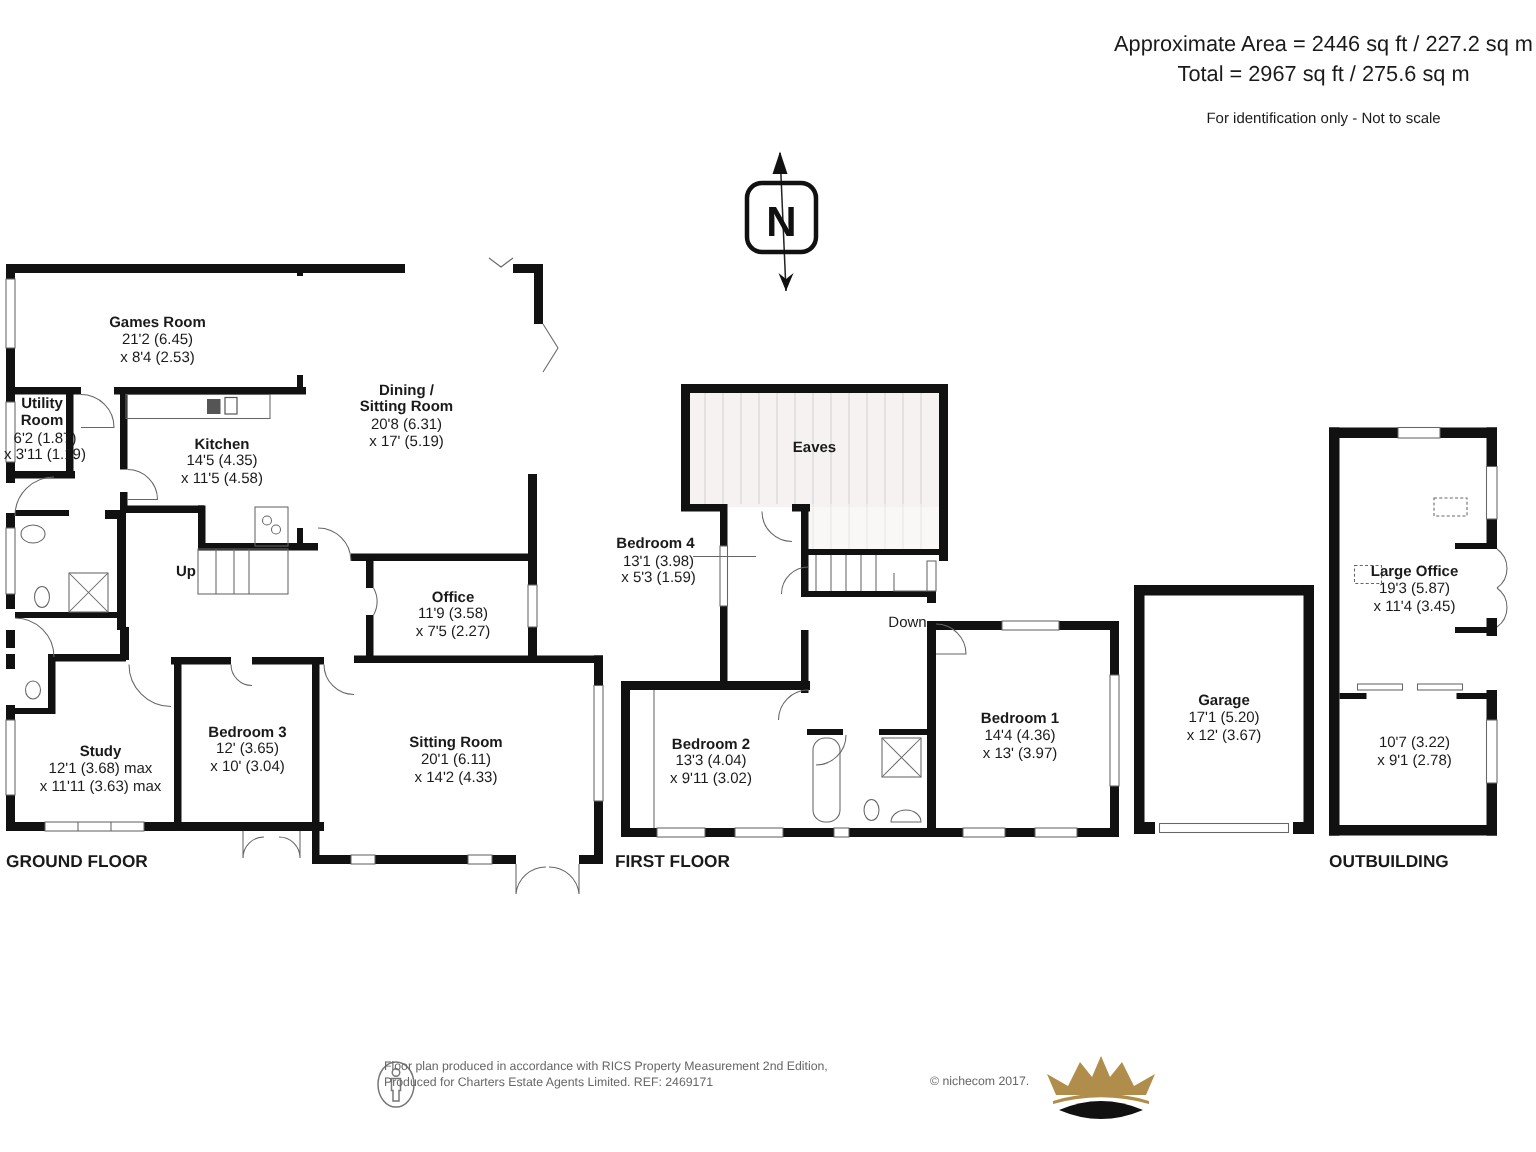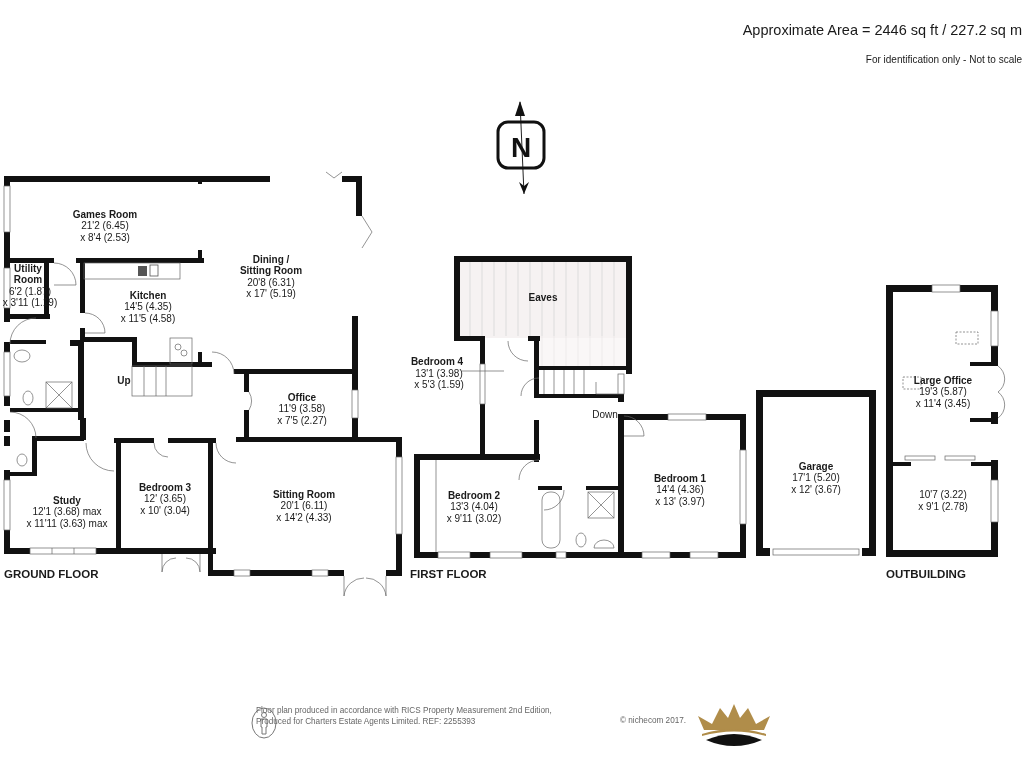--- a/index.html
+++ b/index.html
@@ -4,7 +4,7 @@
 <style>
   html, body { margin:0; padding:0; background:#ffffff; }
   body { width:1024px; height:768px; position:relative; overflow:hidden; font-family:"Liberation Sans", sans-serif; color:#1a1a1a; }
-  .areas { position:absolute; right:2px; top:20px; text-align:right; }
+  .areas { position:absolute; right:2px; top:20px; text-align:center; }
   .areas .line { font-size:14.5px; line-height:20px; }
   .areas .note { font-size:10px; line-height:16px; margin-top:12px; }
   svg.plan { position:absolute; left:0; top:0; }

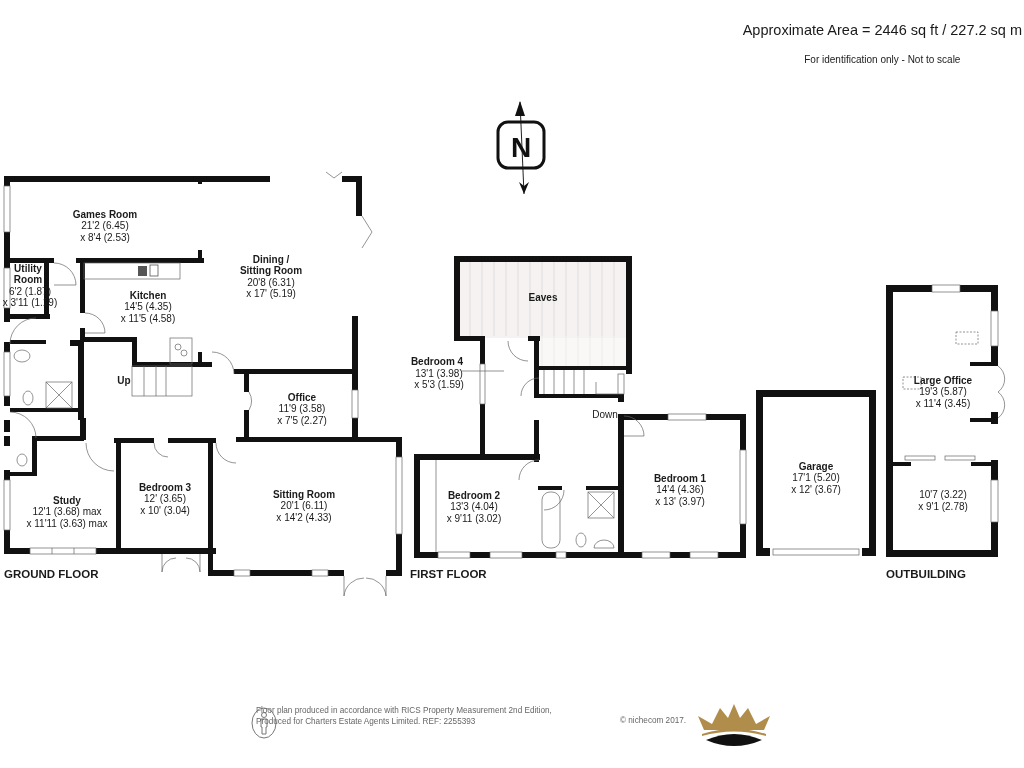--- a/index.html
+++ b/index.html
@@ -21,6 +21,7 @@
 
 <div class="areas">
   <div class="line">Approximate Area = 2446 sq ft / 227.2 sq m</div>
+  <div class="line">Total = 2967 sq ft / 275.6 sq m</div>
   <div class="note">For identification only - Not to scale</div>
 </div>
 

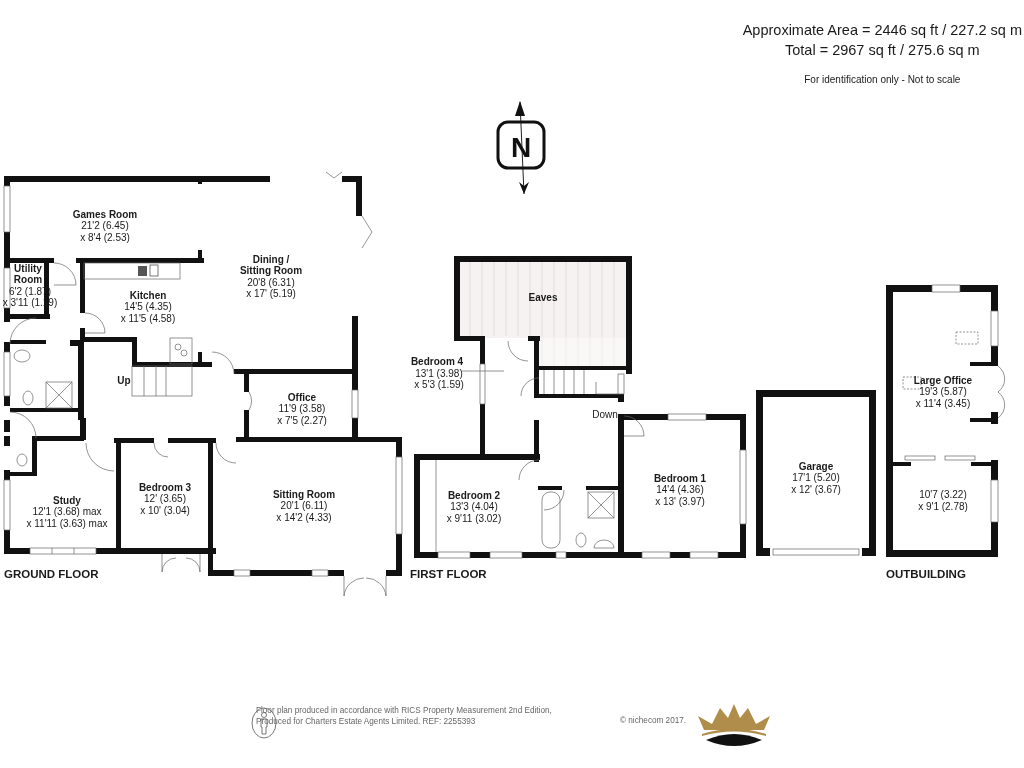--- a/index.html
+++ b/index.html
@@ -354,7 +354,7 @@
 </svg>
 <div class="footer">
   <div>Floor plan produced in accordance with RICS Property Measurement 2nd Edition,</div>
-  <div>Produced for Charters Estate Agents Limited.   REF: 2255393</div>
+  <div>Produced for Charters Estate Agents Limited.   REF: 2469171</div>
 </div>
 <div class="copy">© nichecom 2017.</div>
 <svg class="crown-icon" viewBox="0 0 80 48">

